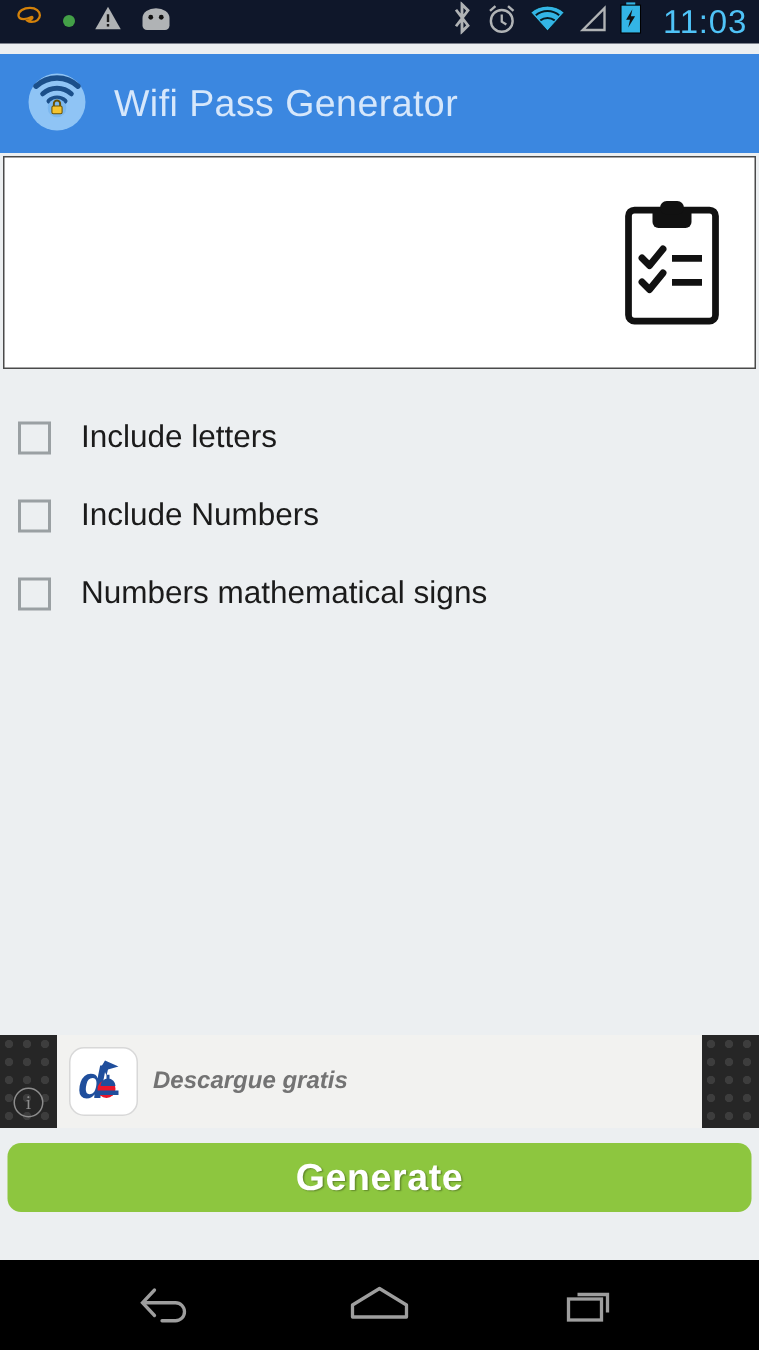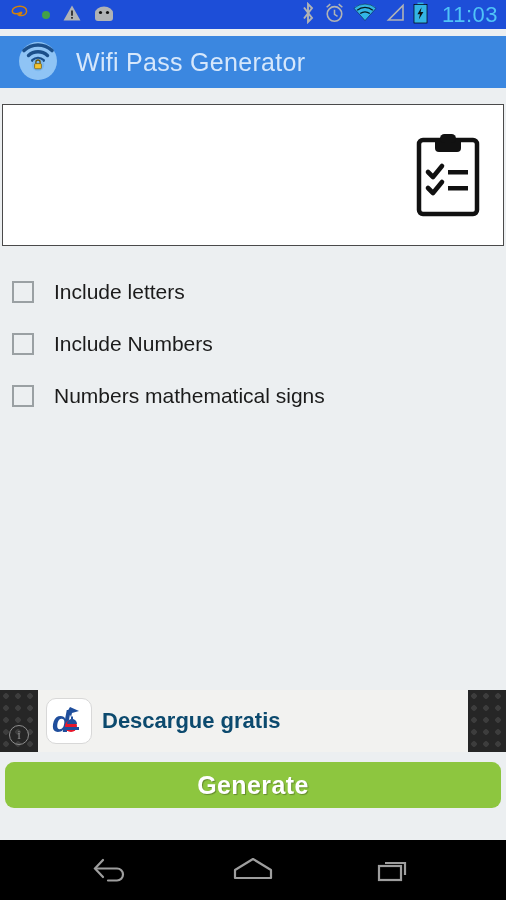--- a/index.html
+++ b/index.html
@@ -14,7 +14,7 @@
   
   .statusbar{
     position:absolute; left:0; top:0; width:506px; height:29px;
-    background:#1d4ed8; display:flex; align-items:center;
+    background:#0f172a; display:flex; align-items:center;
     padding:0 8px 0 10px;
   }
   .sb-left{ display:flex; align-items:center; gap:11px; }

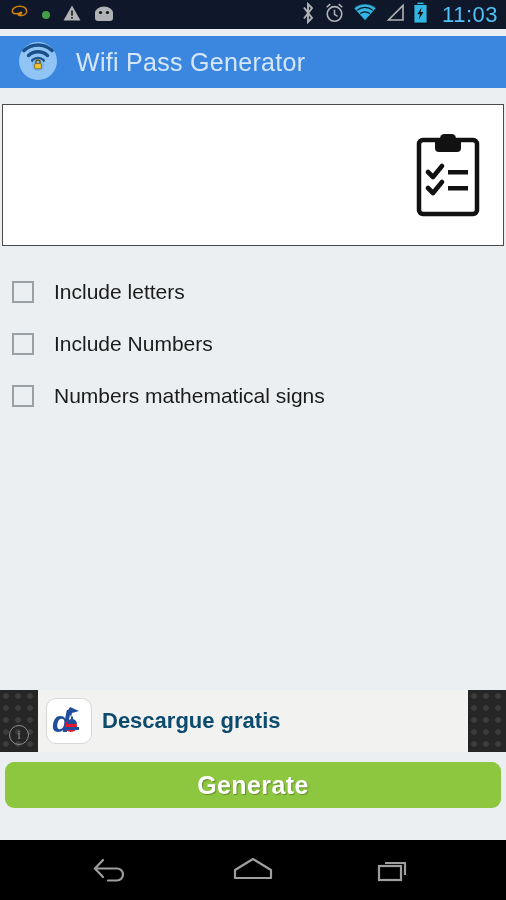--- a/index.html
+++ b/index.html
@@ -27,7 +27,7 @@
 
   
   .appbar{
-    position:absolute; left:0; top:36px; width:506px; height:52px;
+    position:absolute; left:0; top:36px; width:506px; height:66px;
     background:#3b87e0; display:flex; align-items:center; padding-left:14px;
   }
   .appbar-title{

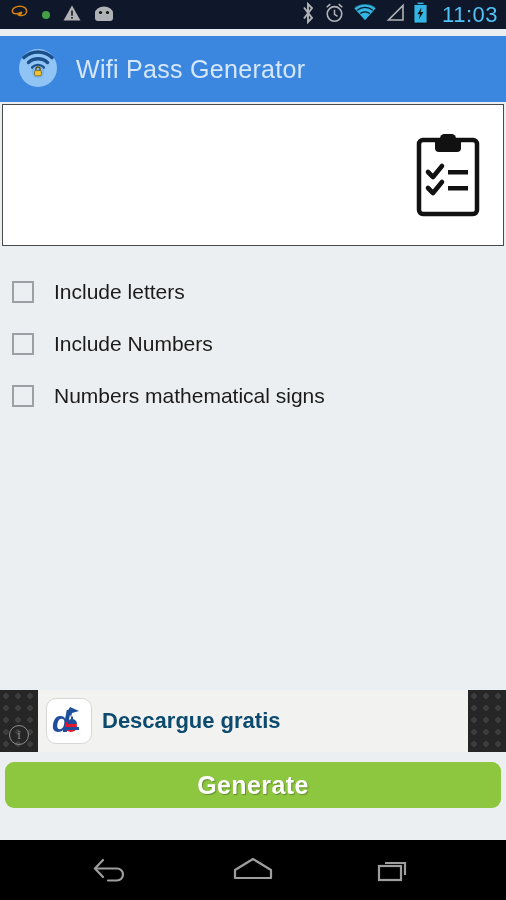--- a/index.html
+++ b/index.html
@@ -88,7 +88,7 @@
   }
   .ad-text{ line-height:1.05; }
   .ad-line1{
-    font-size:22px; font-weight:bold; color:#0c4a6e;
+    font-size:16px; font-weight:bold; font-style:italic; color:#737373;
   }
   .ad-line2{
     font-size:22px; color:#1f4e9c; font-style:italic; white-space:nowrap;

